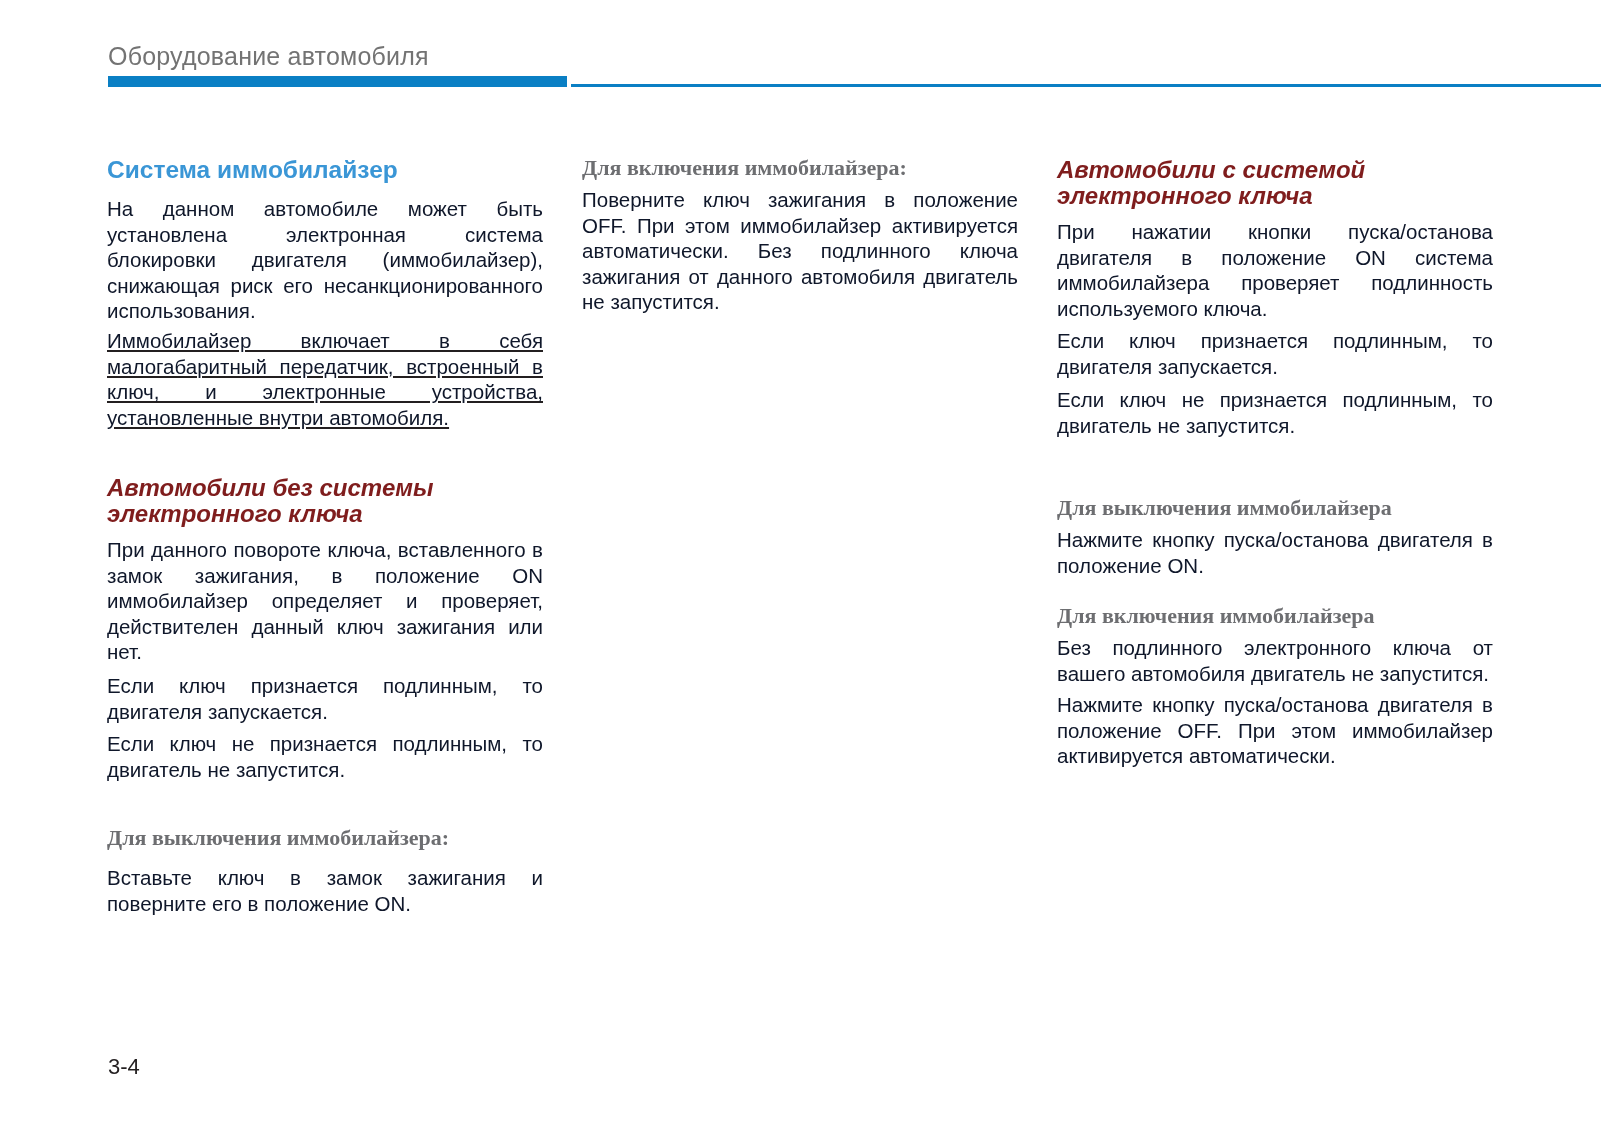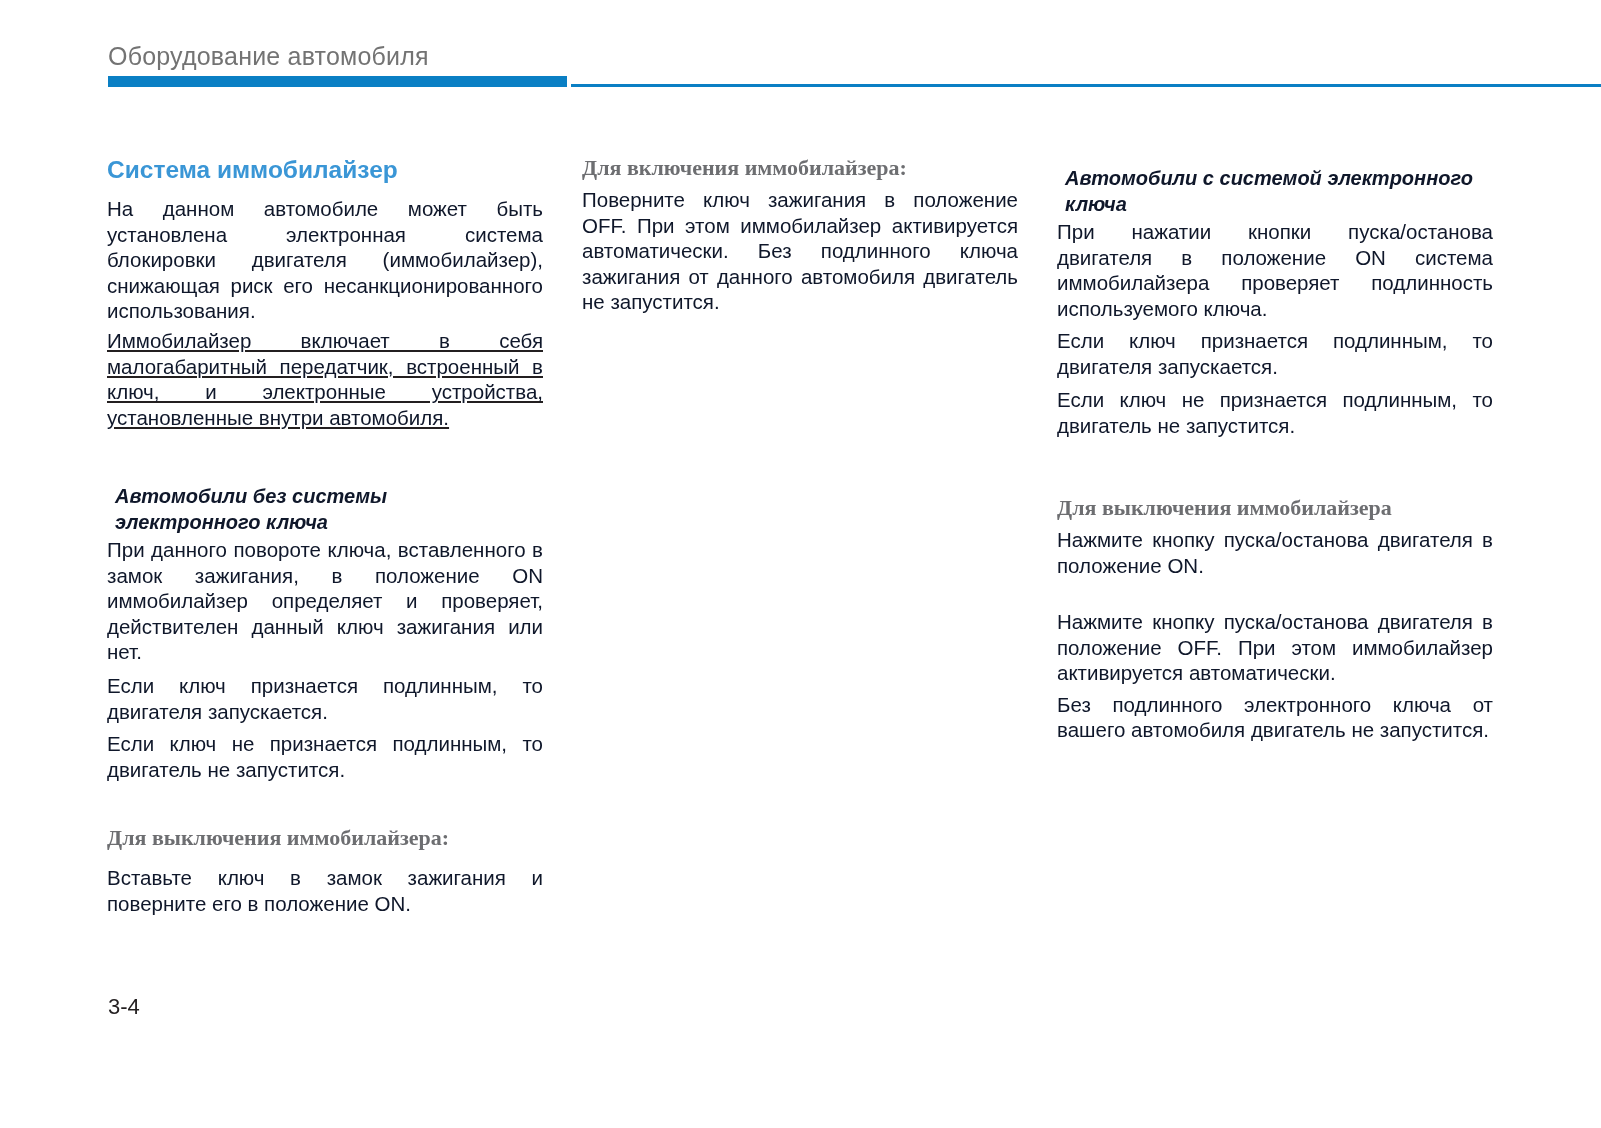--- a/index.html
+++ b/index.html
@@ -26,7 +26,7 @@
       position: absolute; top: 156px; white-space: nowrap;
     }
     .sub-italic {
-      font-weight: bold; font-style: italic; font-size: 20px; line-height: 26px; margin: 8px; color: #0f172a;
+      font-weight: bold; font-style: italic; font-size: 24px; line-height: 26px; margin: 0; color: #7f1d1d;
     }
     .serif-head {
       font-family: "Liberation Serif", serif; font-weight: bold; color: #6d6e71; font-size: 22px; margin: 0;

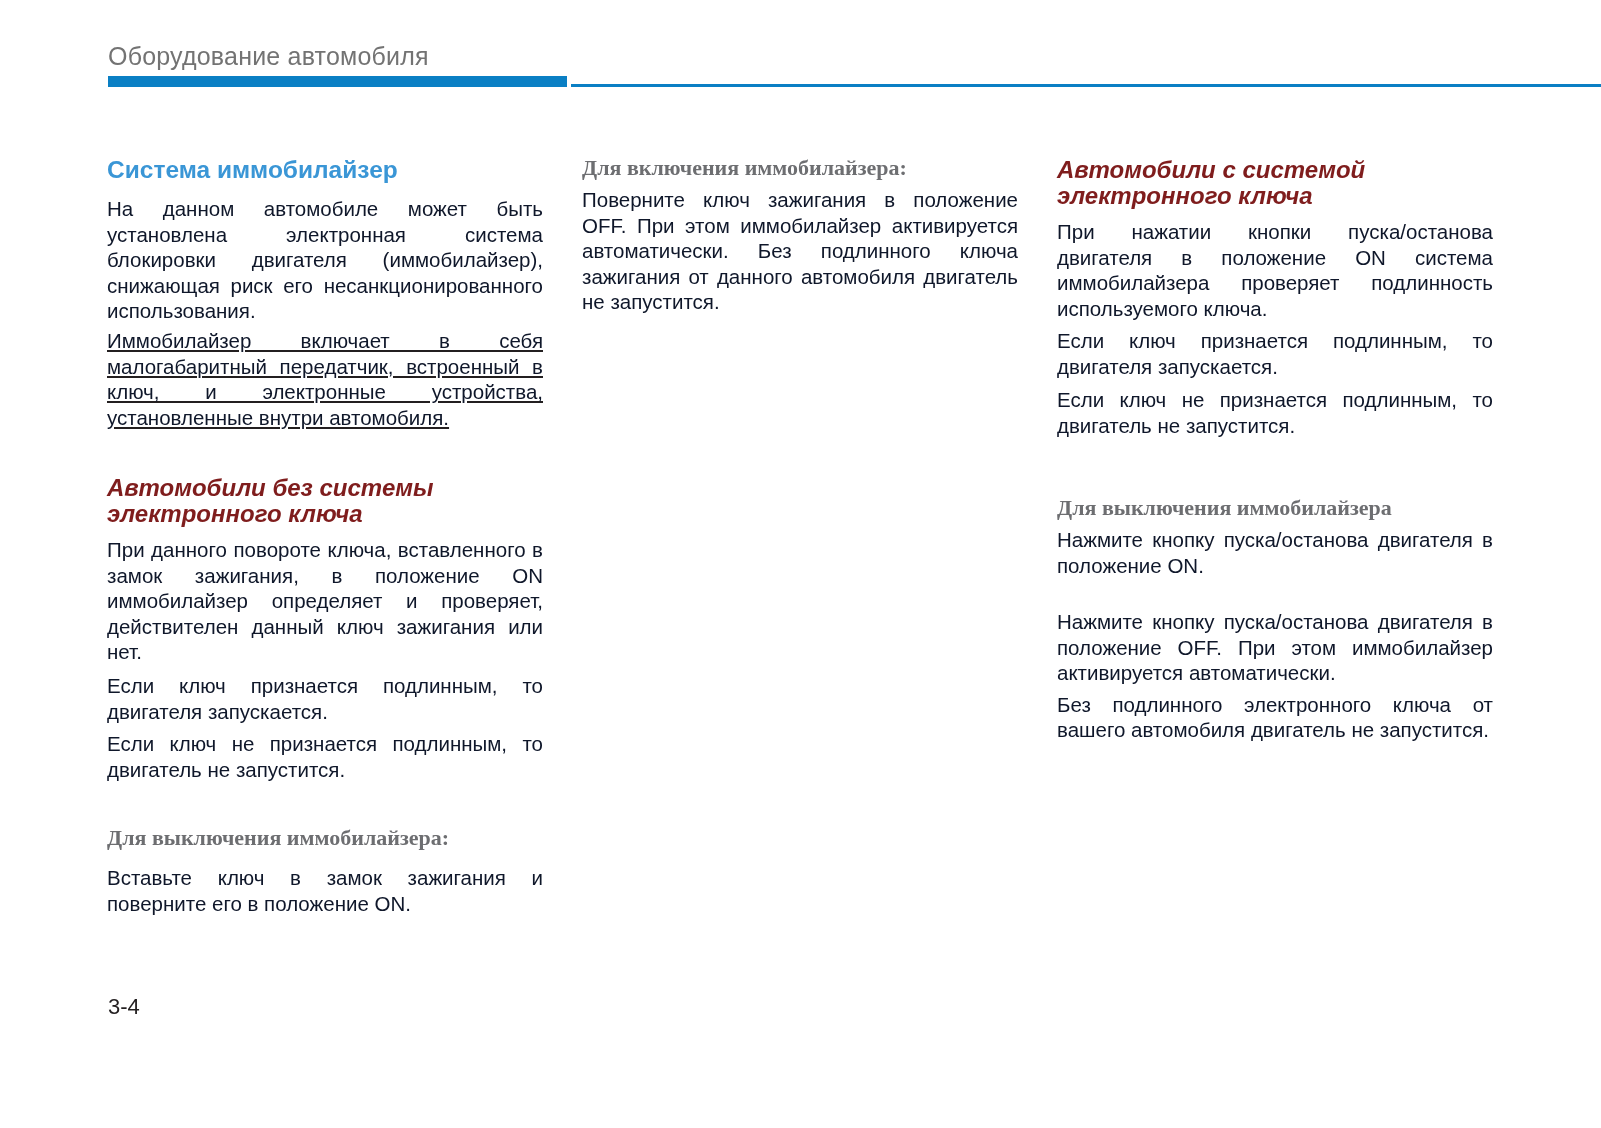--- a/index.html
+++ b/index.html
@@ -98,6 +98,7 @@
     <p class="body" style="margin-top:6px;">Нажмите кнопку пуска/останова двигателя в положение ON.</p>
   </div>
   <div class="blk" style="top:603px;">
+    <h3 class="serif-head">Для включения иммобилайзера</h3>
     <p class="body" style="margin-top:6px;">Нажмите кнопку пуска/останова двигателя в положение OFF.  При этом иммобилайзер активируется автоматически.</p>
     <p class="body" style="margin-top:6px;">Без подлинного электронного ключа от вашего автомобиля двигатель не запустится.</p>
   </div>

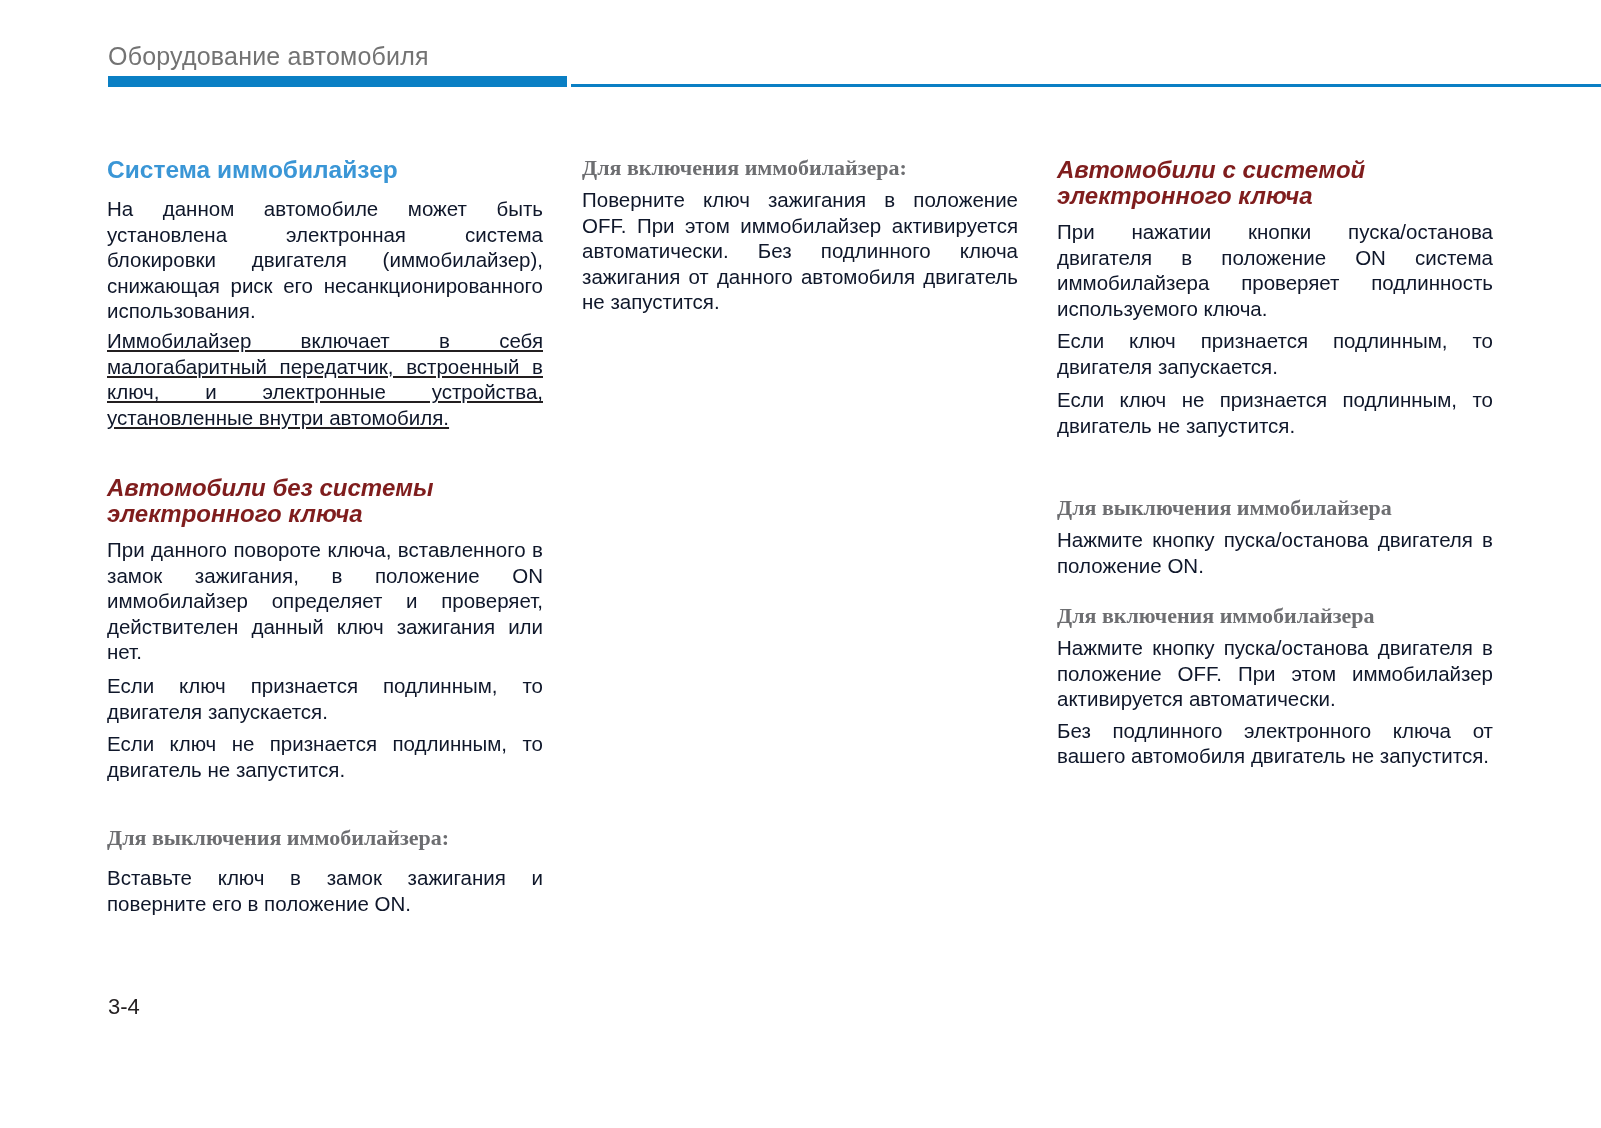--- a/index.html
+++ b/index.html
@@ -99,8 +99,8 @@
   </div>
   <div class="blk" style="top:603px;">
     <h3 class="serif-head">Для включения иммобилайзера</h3>
+    <p class="body" style="margin-top:6px;">Без подлинного электронного ключа от вашего автомобиля двигатель не запустится.</p>
     <p class="body" style="margin-top:6px;">Нажмите кнопку пуска/останова двигателя в положение OFF.  При этом иммобилайзер активируется автоматически.</p>
-    <p class="body" style="margin-top:6px;">Без подлинного электронного ключа от вашего автомобиля двигатель не запустится.</p>
   </div>
 </div>
 

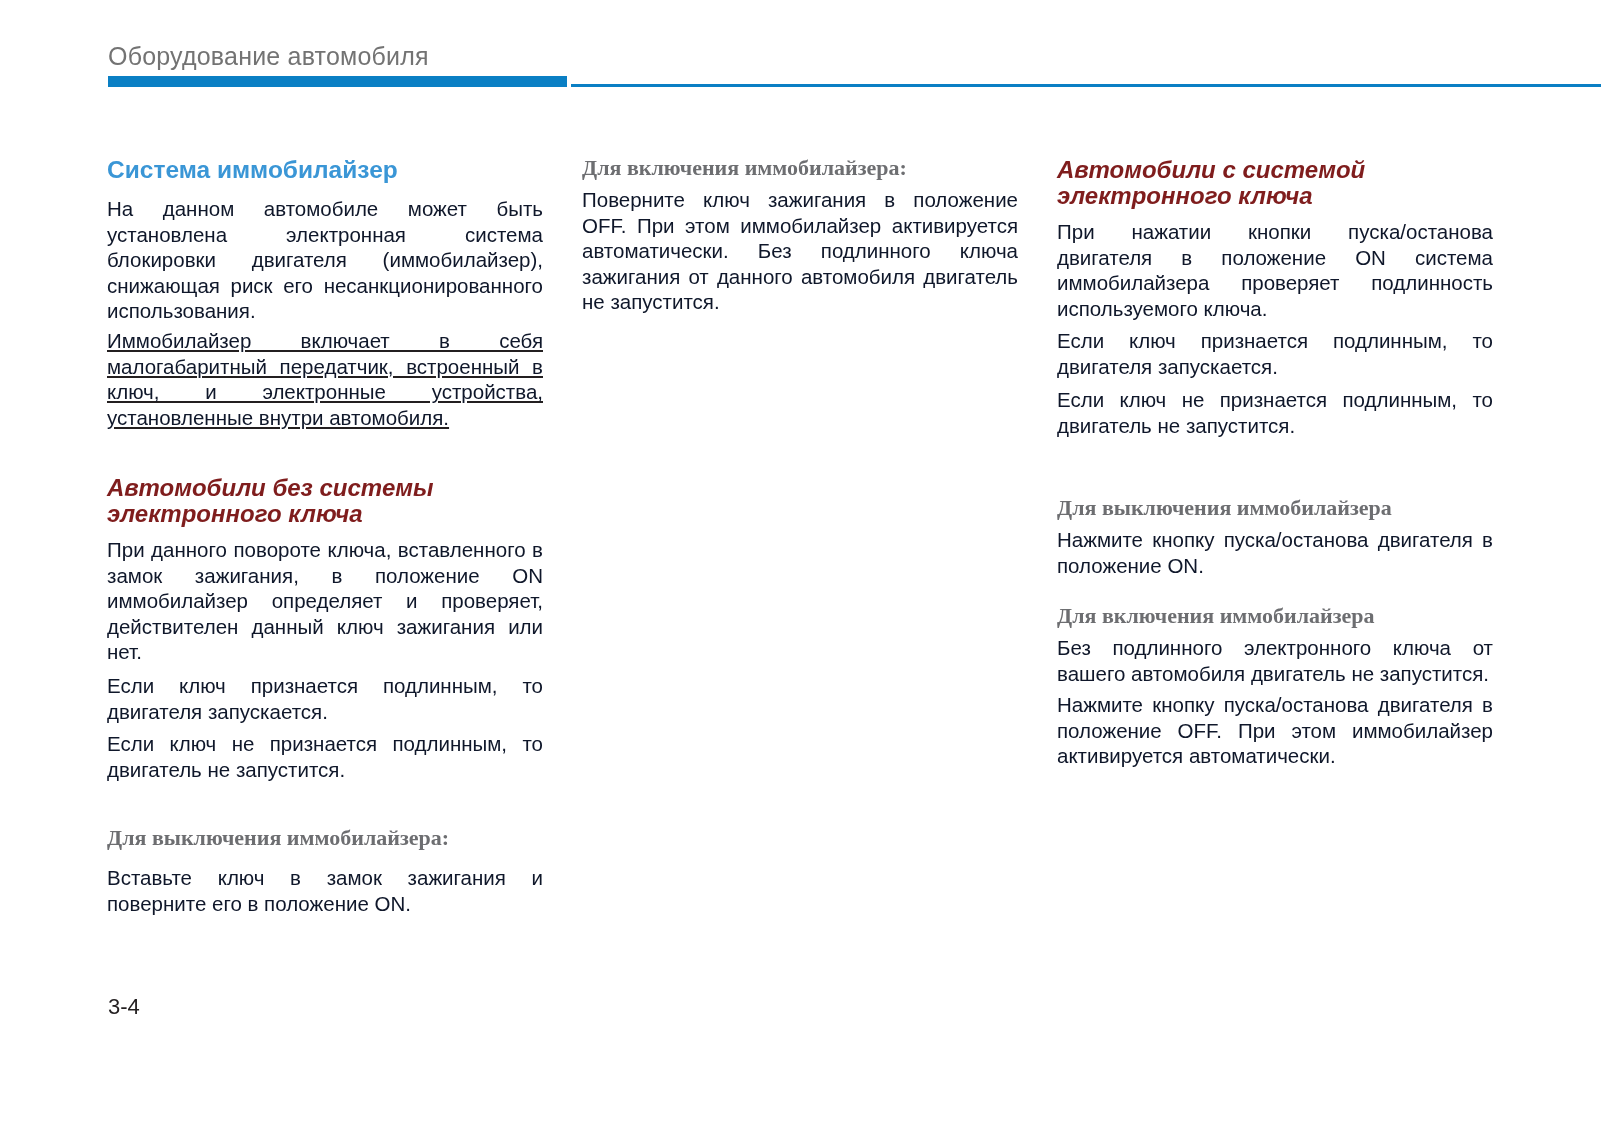--- a/index.html
+++ b/index.html
@@ -36,7 +36,7 @@
       margin: 0; font-size: 20.5px; line-height: 25.6px; text-align: justify; color: #0f172a;
     }
     .blk { position: absolute; left: 0; width: 436px; }
-    .page-num { position: absolute; left: 108px; top: 994px; font-size: 22px; color: #231f20; }
+    .page-num { position: absolute; left: 108px; top: 1054px; font-size: 22px; color: #231f20; }
   </style>
 </head>
 <body>

